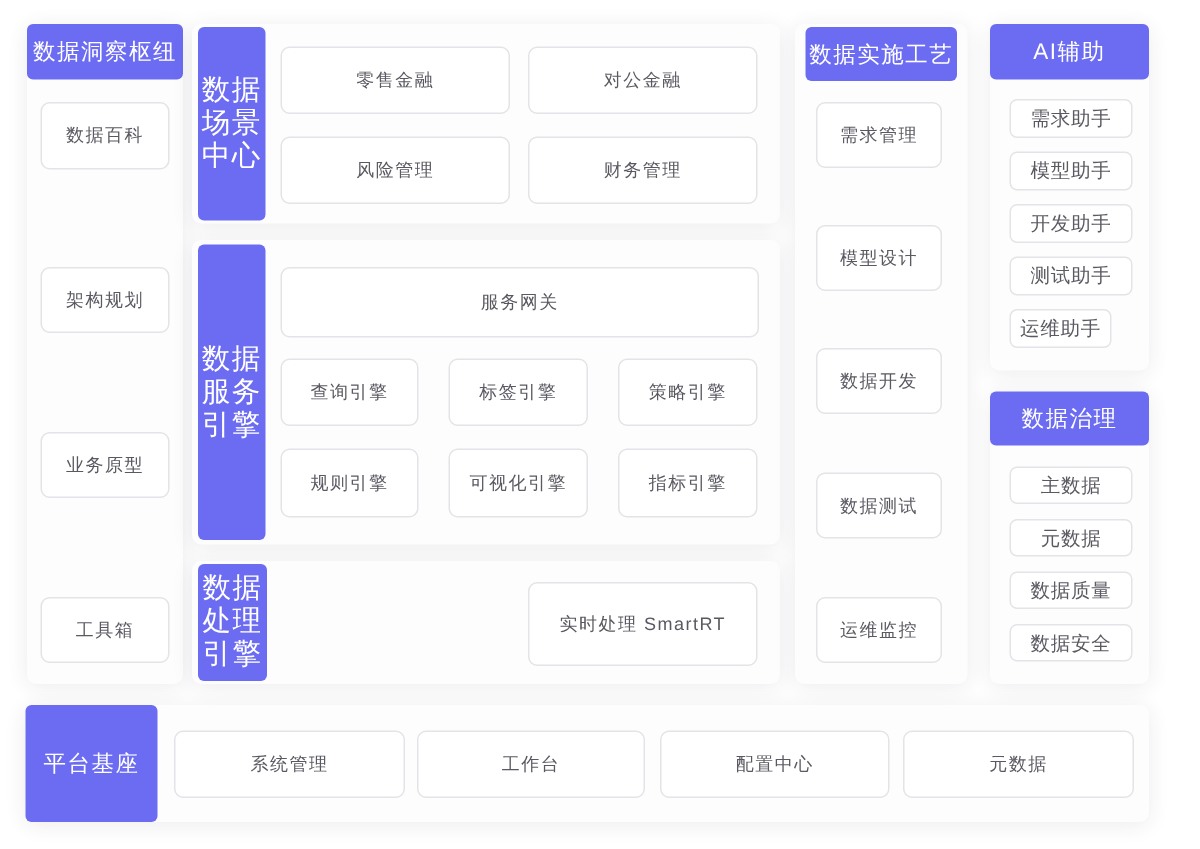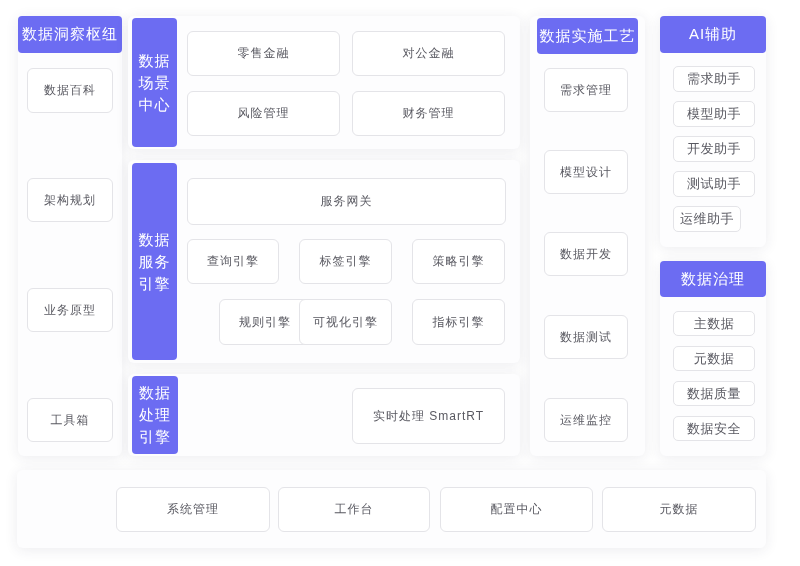--- a/index.html
+++ b/index.html
@@ -35,7 +35,7 @@
     color:#fff;
     border-radius:4px;
     display:flex;align-items:center;justify-content:center;
-    font-size:15px;font-weight:500;letter-spacing:1px;
+    font-size:19px;font-weight:500;letter-spacing:1px;
     white-space:pre-line;text-align:center;line-height:22px;
   }
   .node{

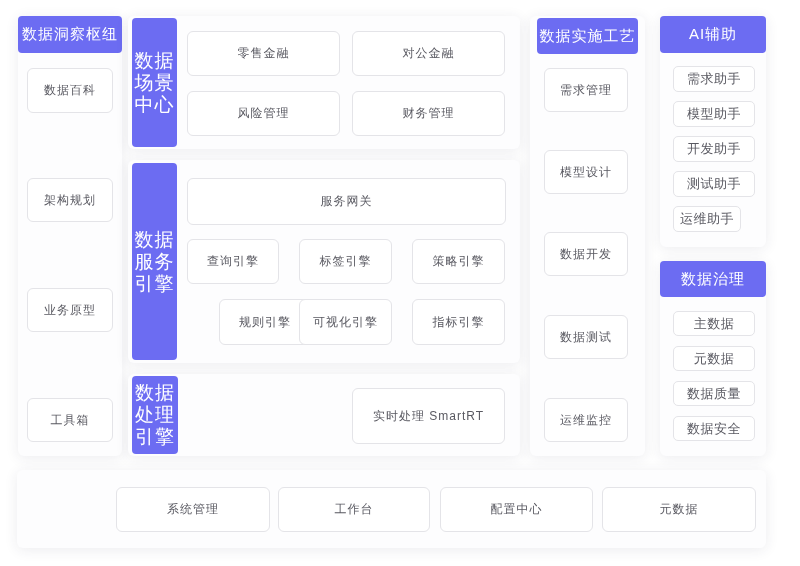--- a/index.html
+++ b/index.html
@@ -78,7 +78,7 @@
   <div class="node" style="left:59px;top:79px;width:92px;height:45px;">查询引擎</div>
   <div class="node" style="left:171px;top:79px;width:93px;height:45px;">标签引擎</div>
   <div class="node" style="left:284px;top:79px;width:93px;height:45px;">策略引擎</div>
-  <div class="node" style="left:59px;top:139px;width:92px;height:46px;margin-left:32px;">规则引擎</div>
+  <div class="node" style="left:59px;top:139px;width:92px;height:46px;">规则引擎</div>
   <div class="node" style="left:171px;top:139px;width:93px;height:46px;">可视化引擎</div>
   <div class="node" style="left:284px;top:139px;width:93px;height:46px;">指标引擎</div>
 </div>

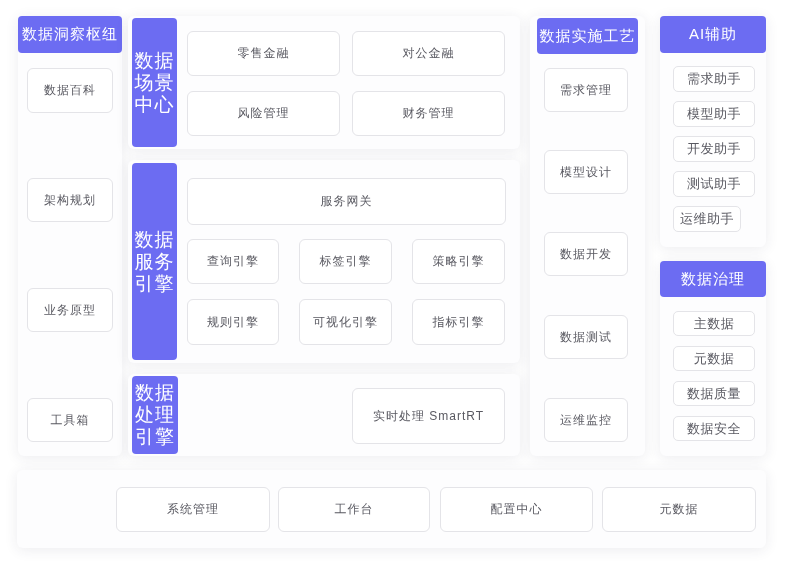--- a/index.html
+++ b/index.html
@@ -117,6 +117,7 @@
 </div>
 
 <div class="panel" style="left:17px;top:470px;width:749px;height:78px;">
+  <div class="hdr" style="left:0;top:0;width:88px;height:78px;">平台基座</div>
   <div class="node" style="left:99px;top:17px;width:154px;height:45px;">系统管理</div>
   <div class="node" style="left:261px;top:17px;width:152px;height:45px;">工作台</div>
   <div class="node" style="left:423px;top:17px;width:153px;height:45px;">配置中心</div>

